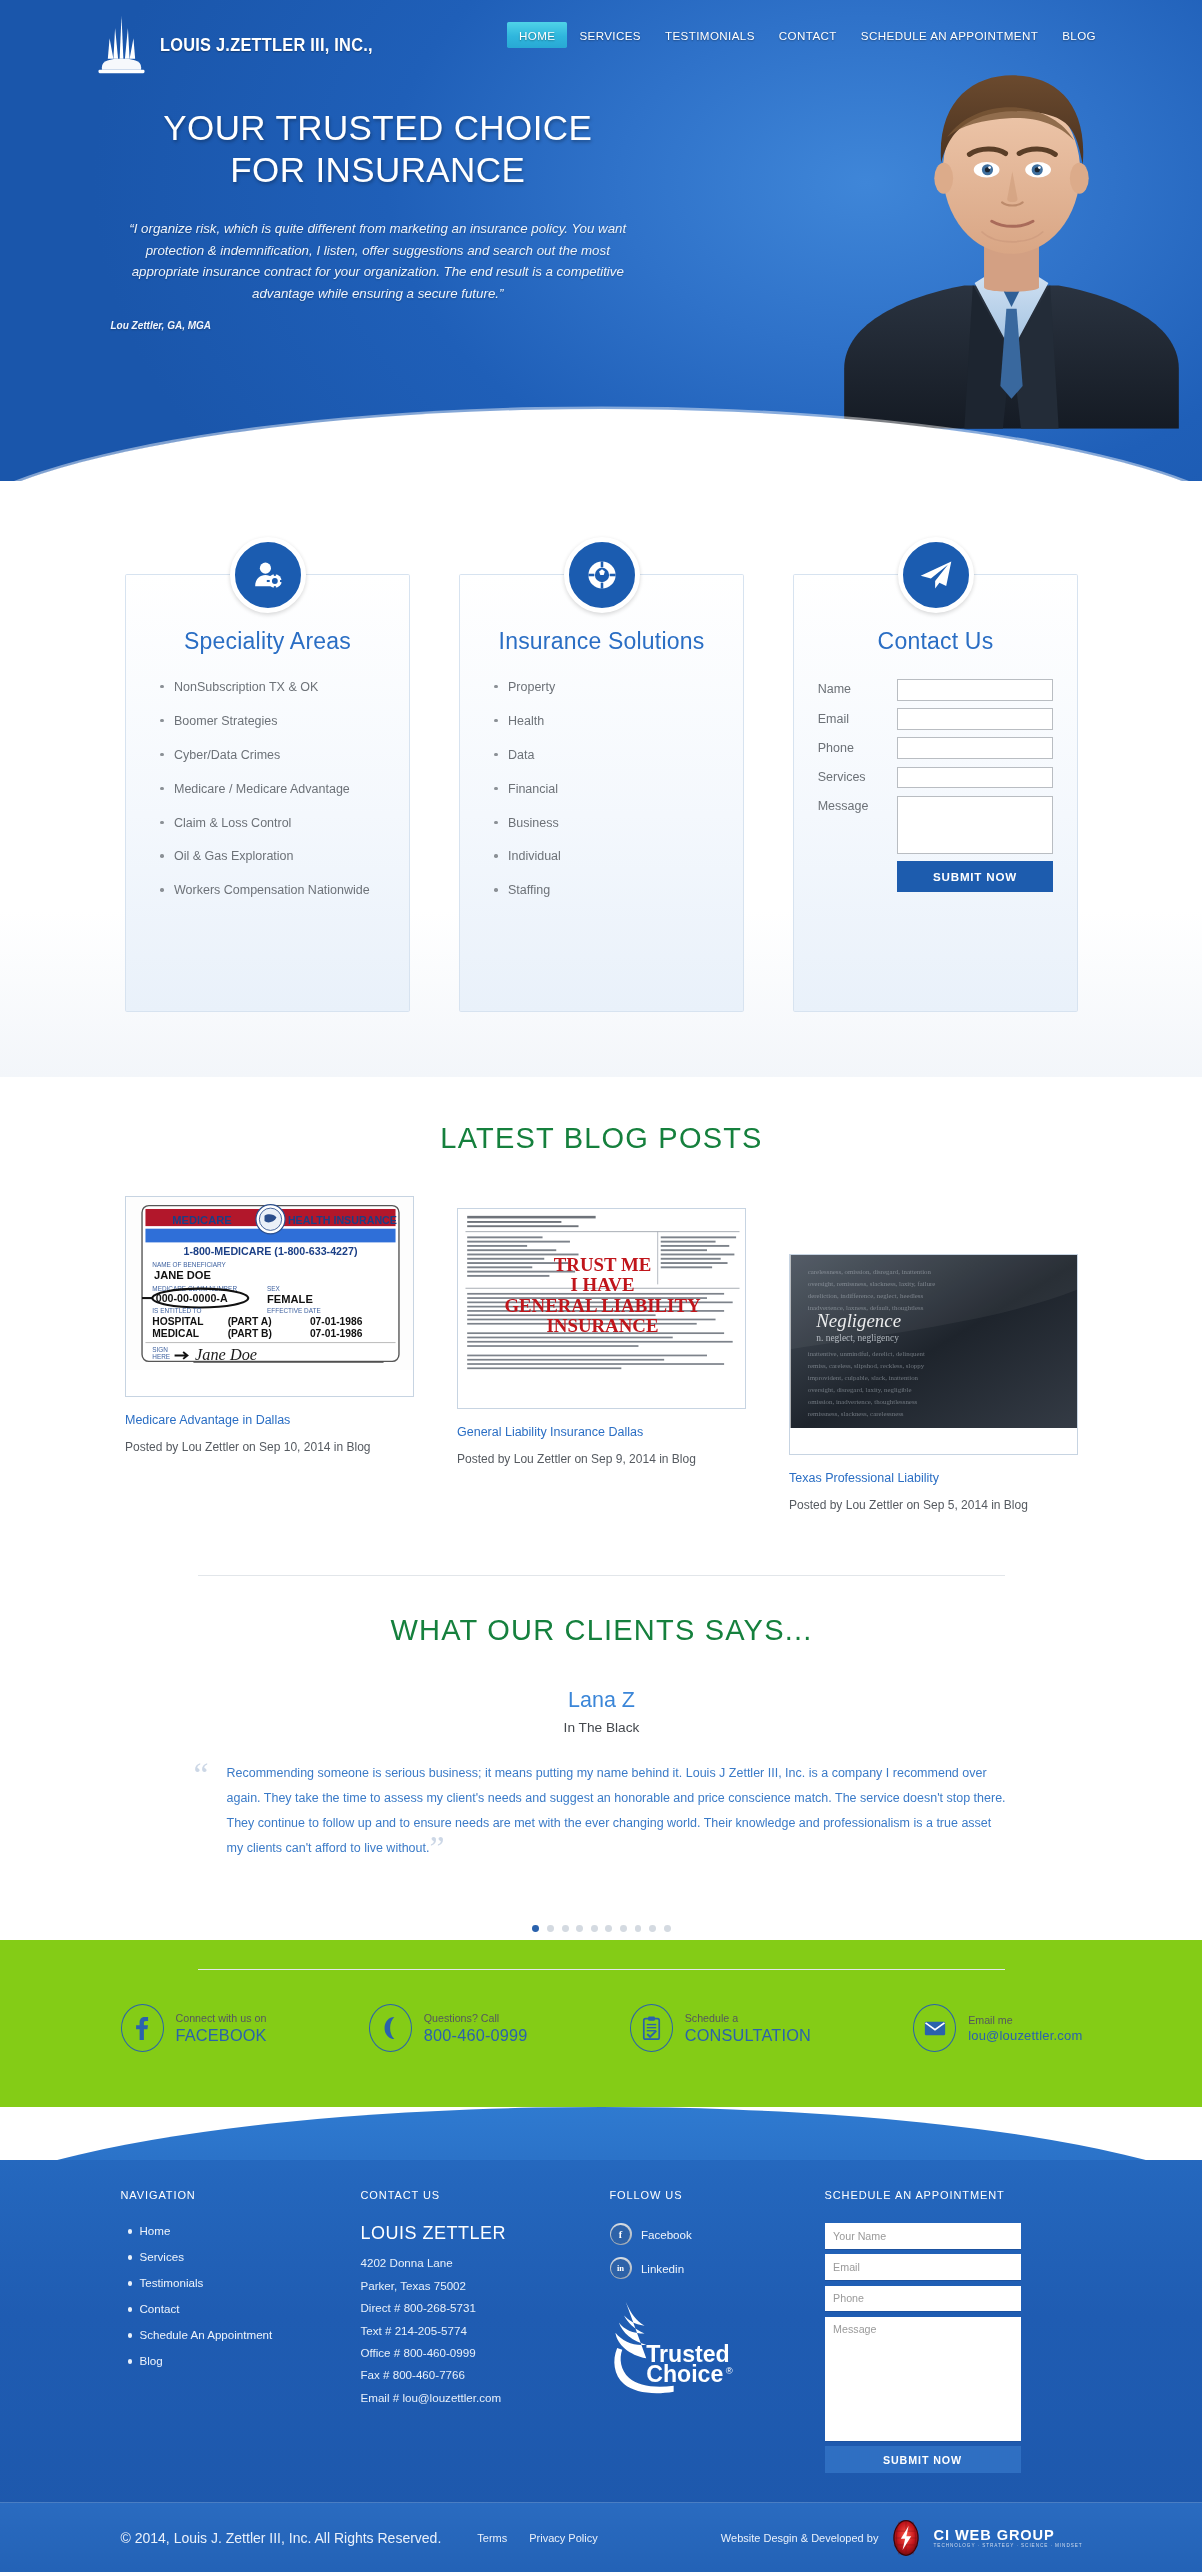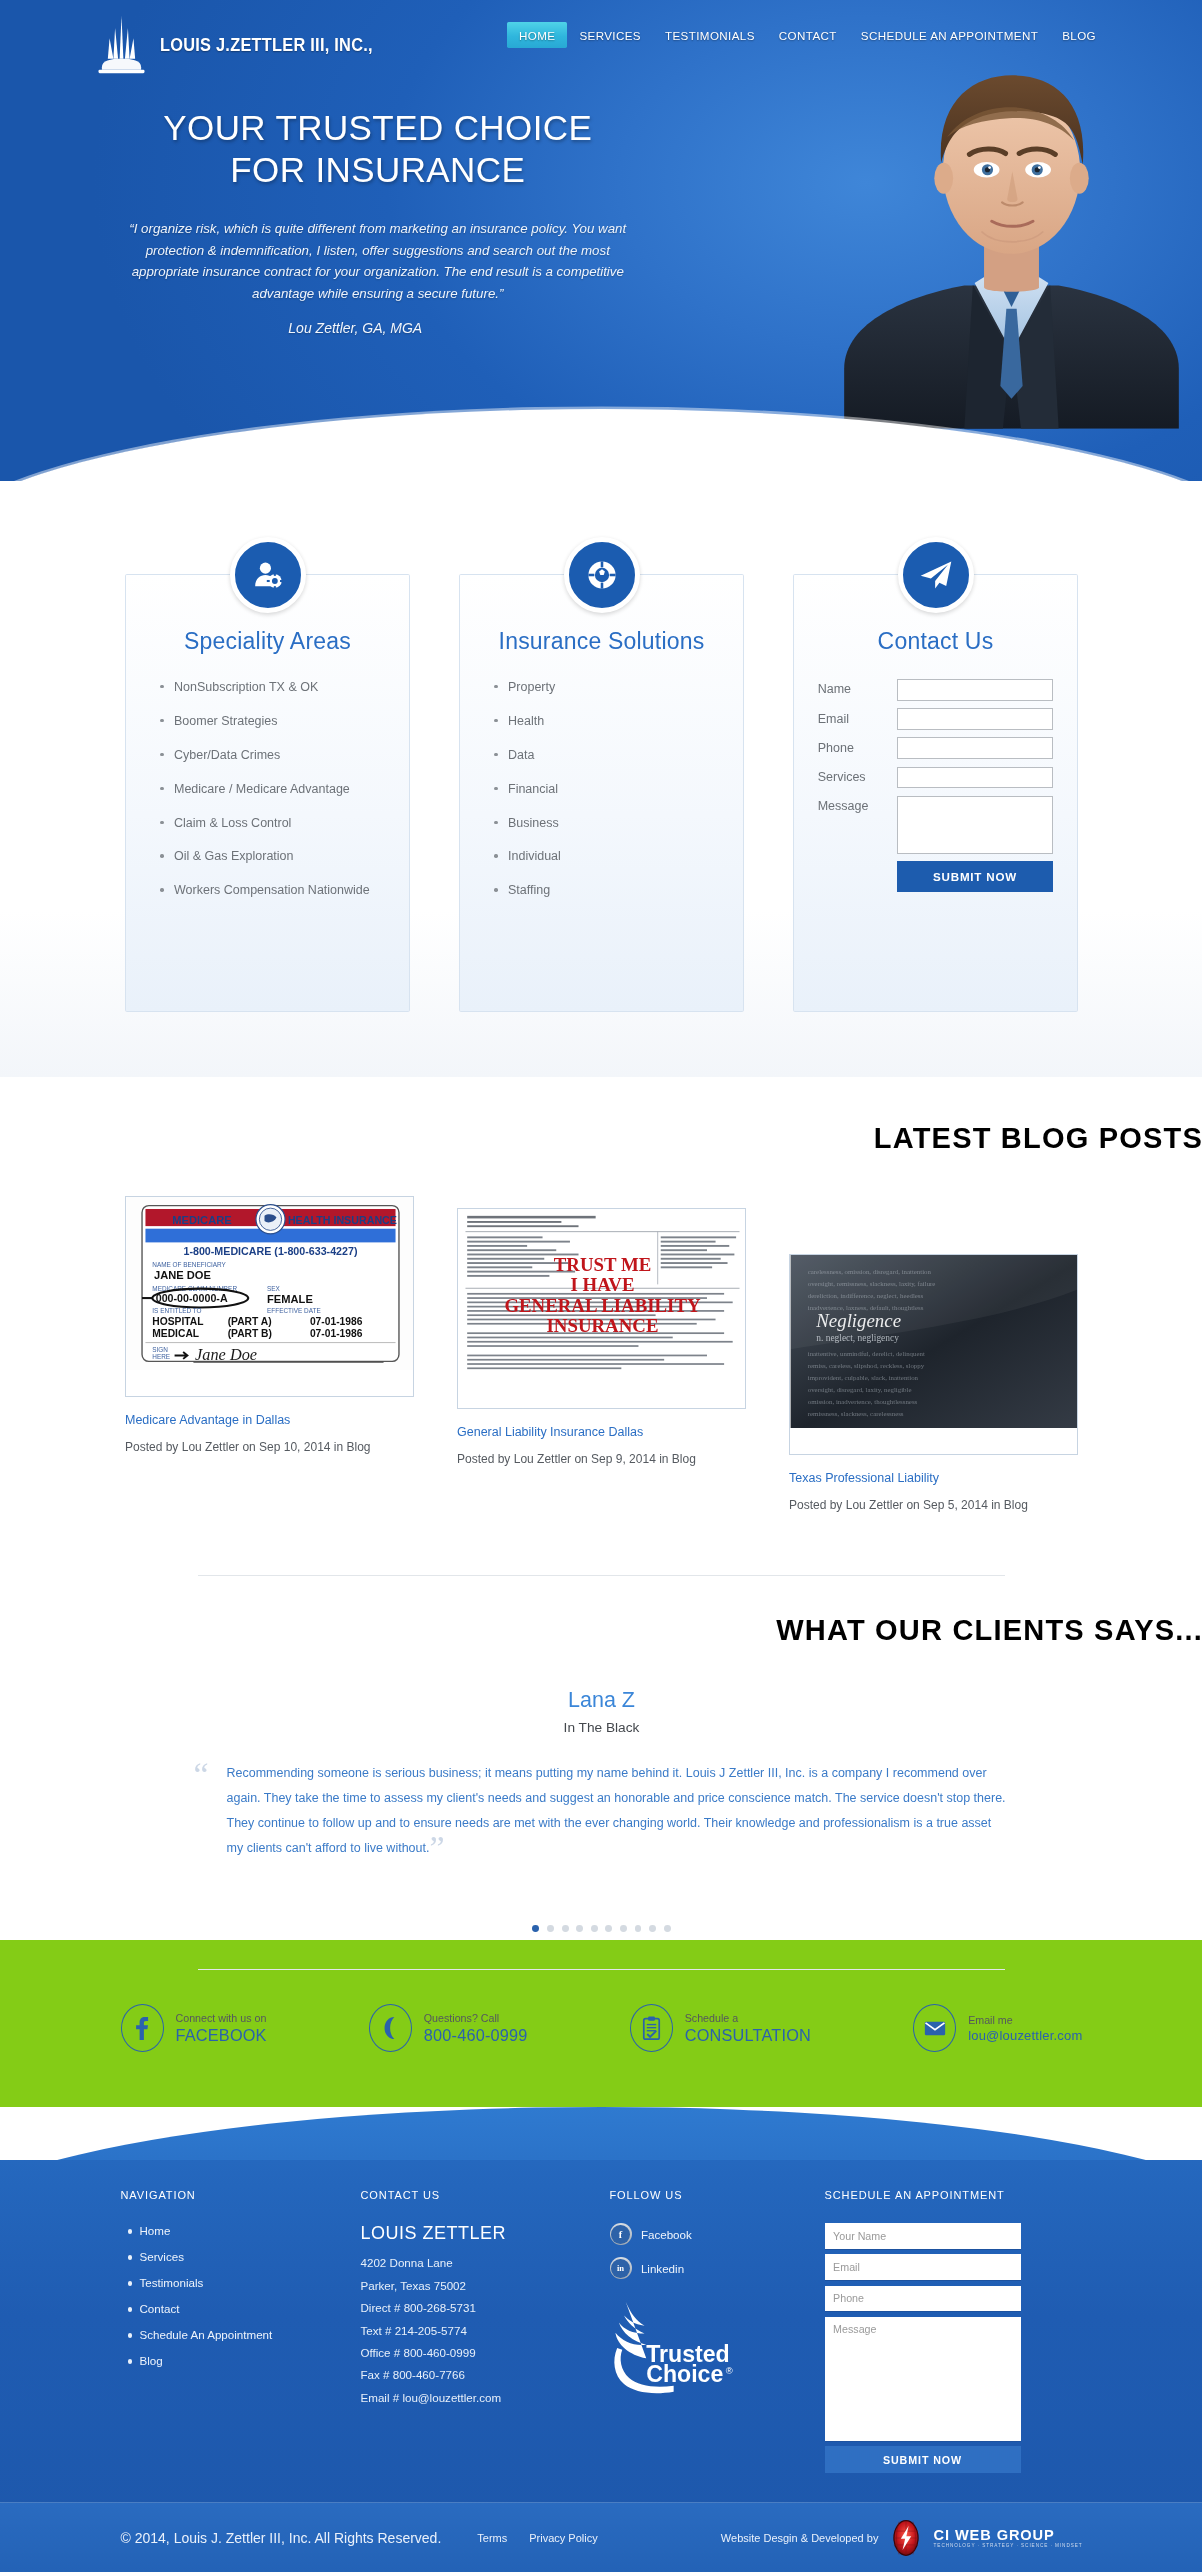--- a/index.html
+++ b/index.html
@@ -88,12 +88,13 @@
   }
   .hero-attrib {
     margin-top: 15.5px;
-    text-align: center;
+    text-align: left;
     padding-right: 45px;
     color: #f1f6fd;
     font-style: italic;
-    font-size: 14px;
+    font-size: 10px;
     text-shadow: 0 0.9px 1.7px rgba(0,0,0,.26);
+    font-weight: bold;
   }
 
   

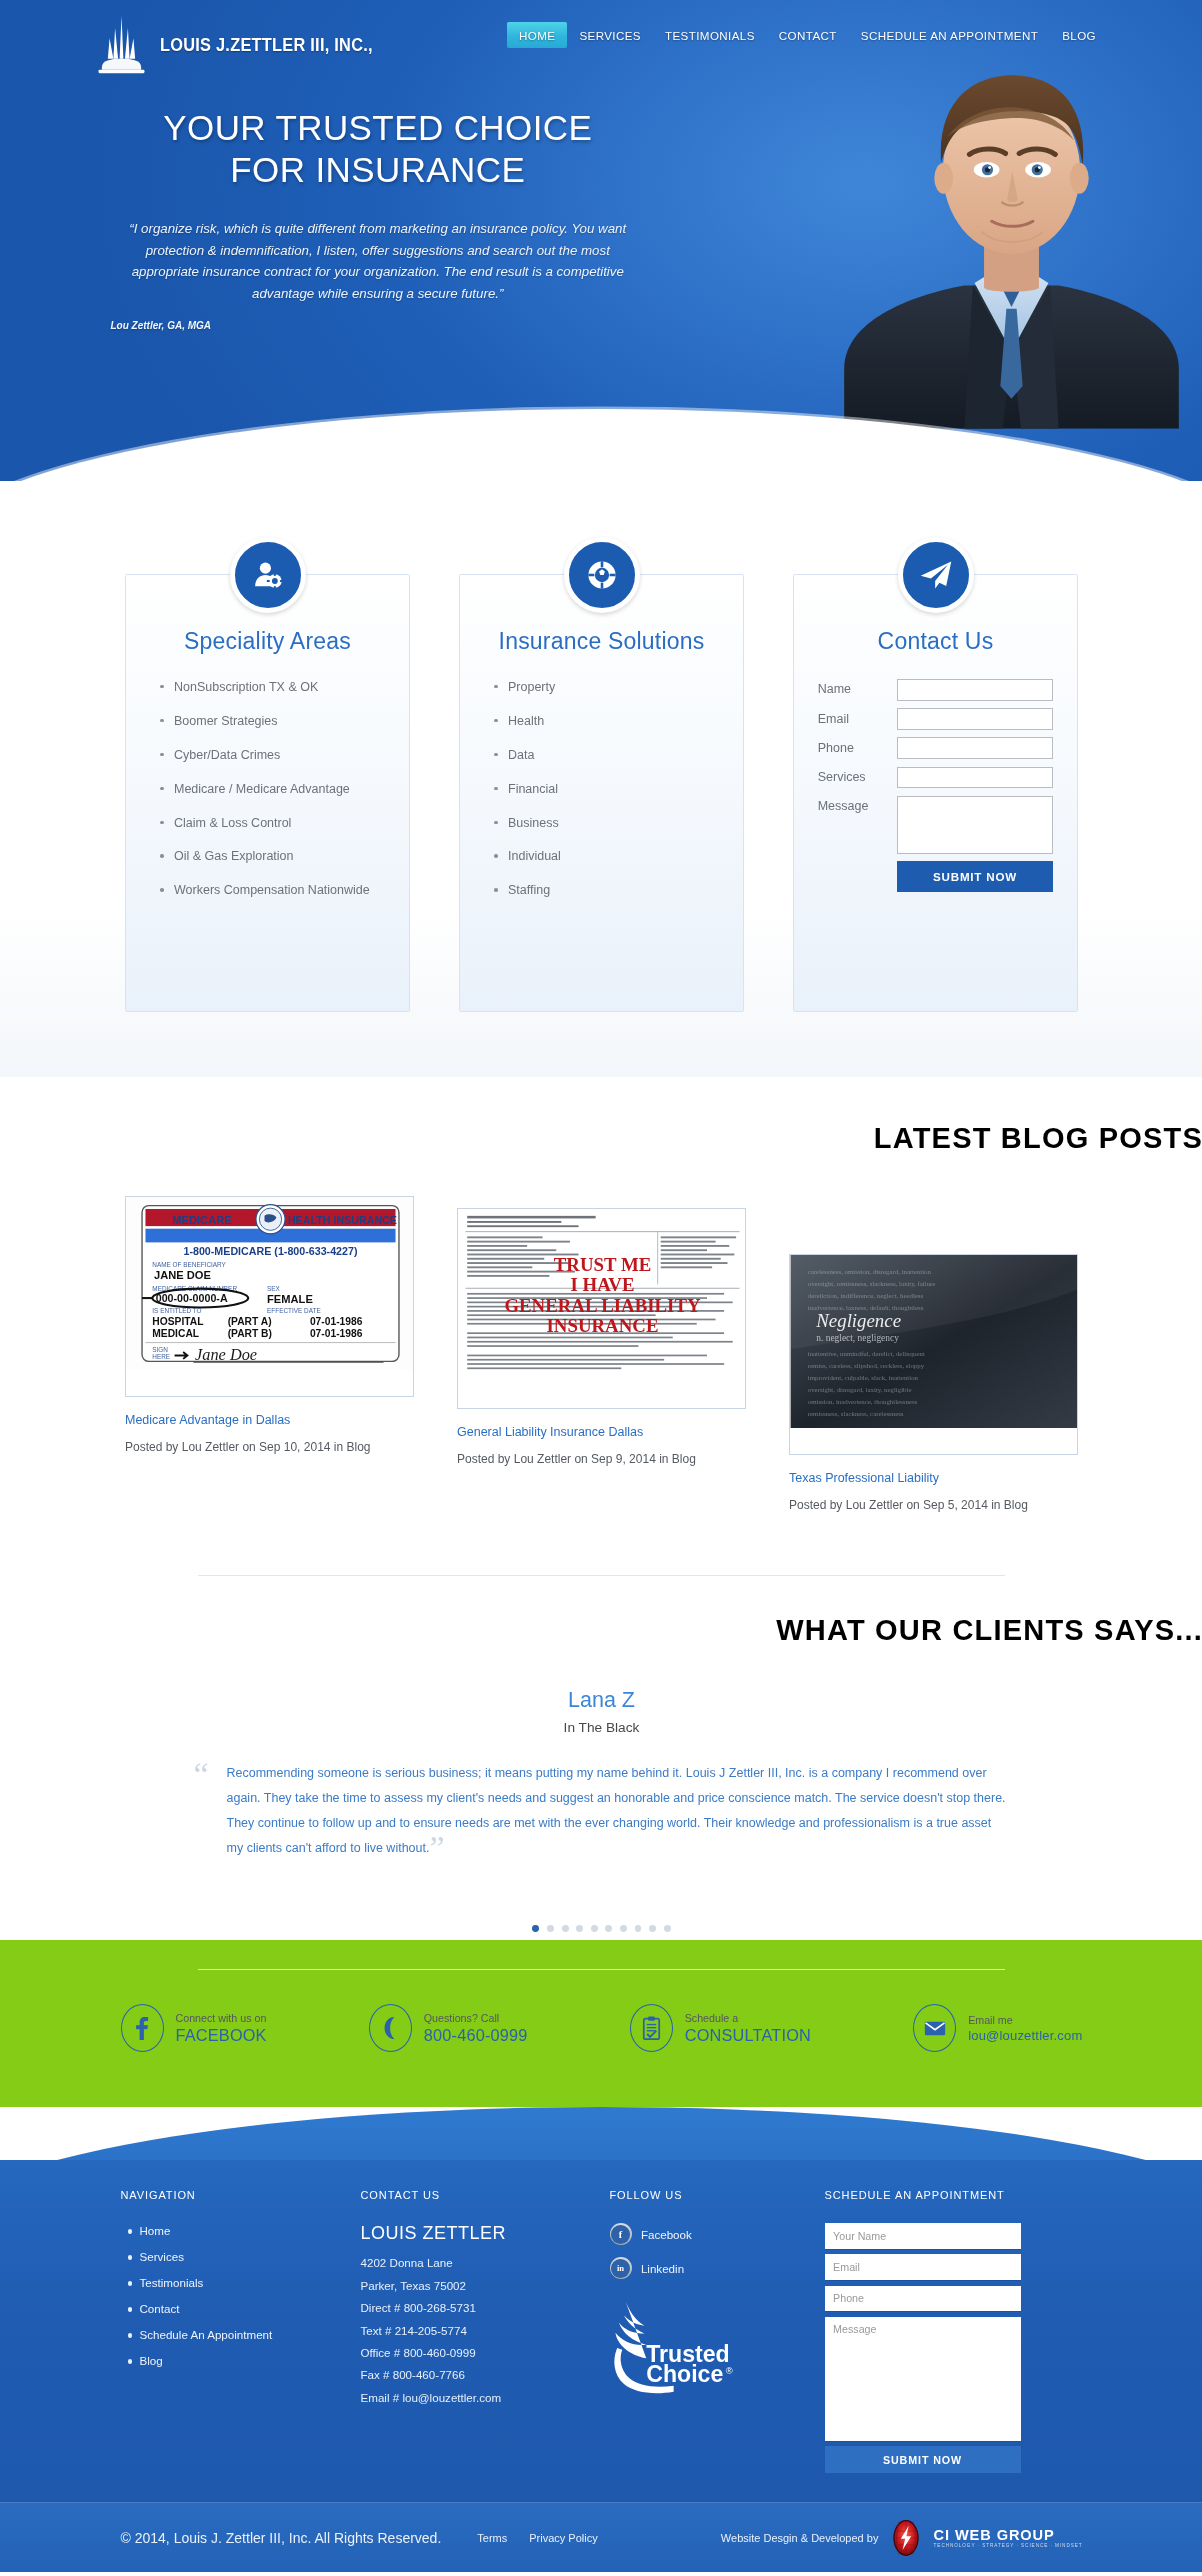--- a/index.html
+++ b/index.html
@@ -185,10 +185,10 @@
   
   .blog-section { background: #ffffff; padding: 45px 0 34px; }
   .section-title {
-    text-align: right;
-    color: #000000;
-    font-family: "Liberation Sans Narrow", "Liberation Sans", sans-serif;
-    font-size: 29px; font-weight: 700;
+    text-align: center;
+    color: #15803d;
+    font-family: "Liberation Sans Narrow", "Liberation Sans", sans-serif;
+    font-size: 29px; font-weight: 400;
     letter-spacing: 1.2px;
     margin-bottom: 41px;
   }

